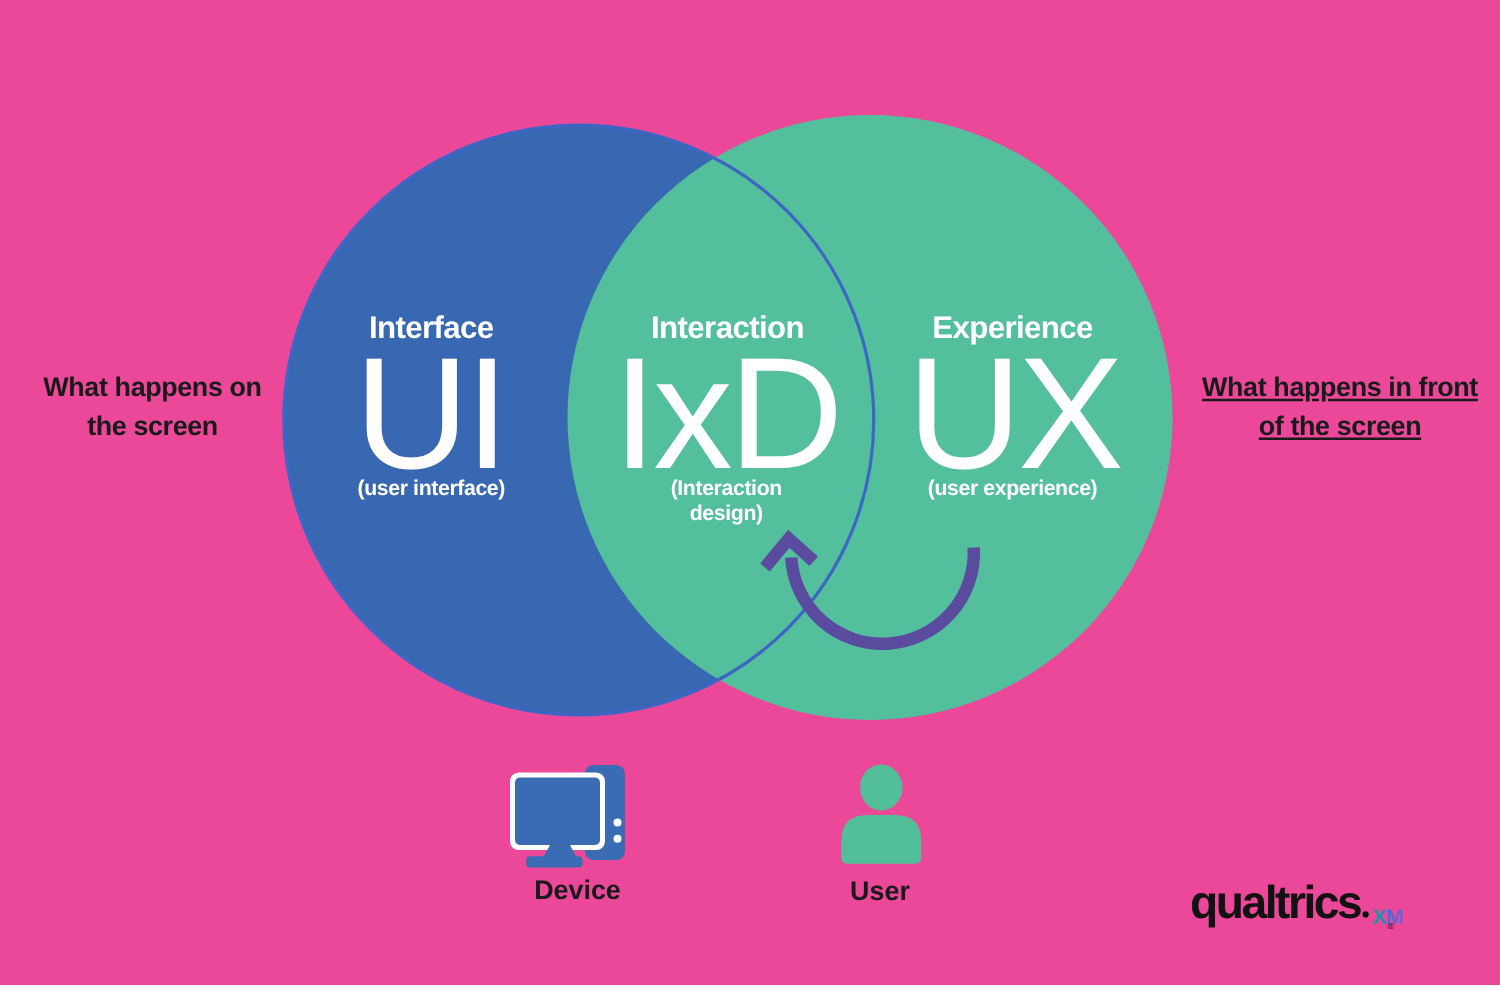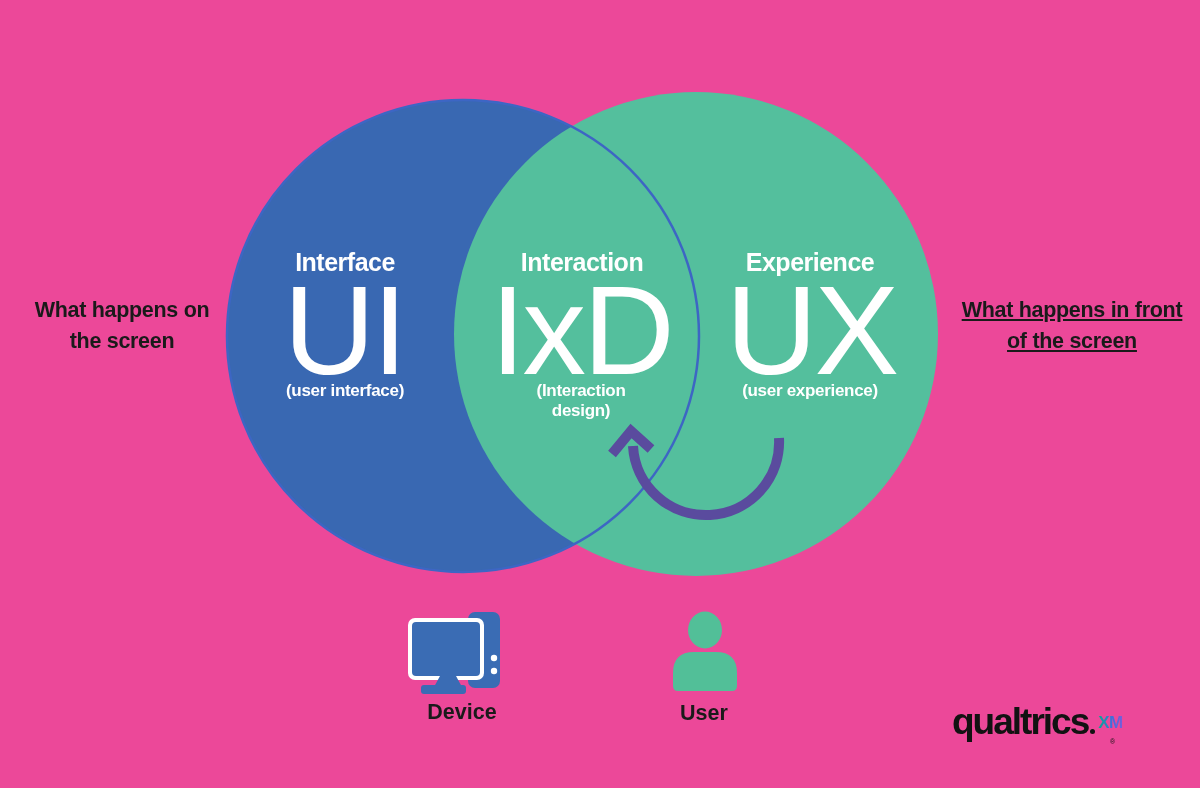--- a/index.html
+++ b/index.html
@@ -18,7 +18,7 @@
   .caption.left{width:190px;}
   .caption.right{width:235px;text-decoration:underline;}
   .legend-label{color:#1a1a1a;font-weight:bold;font-size:21.5px;}
-  .logo{position:absolute;left:952px;top:700px;display:flex;align-items:center;}
+  .logo{position:absolute;left:952px;top:700px;display:flex;align-items:flex-end;}
   .logo-brand{color:#121212;font-weight:bold;font-size:37px;line-height:44px;letter-spacing:-2px;}
   .logo-dot{width:5px;height:5px;border-radius:50%;background:#121212;align-self:flex-end;margin:0 0 10px 2px;}
   .logo-reg{position:absolute;left:158px;top:38px;font-size:7px;color:#121212;}

